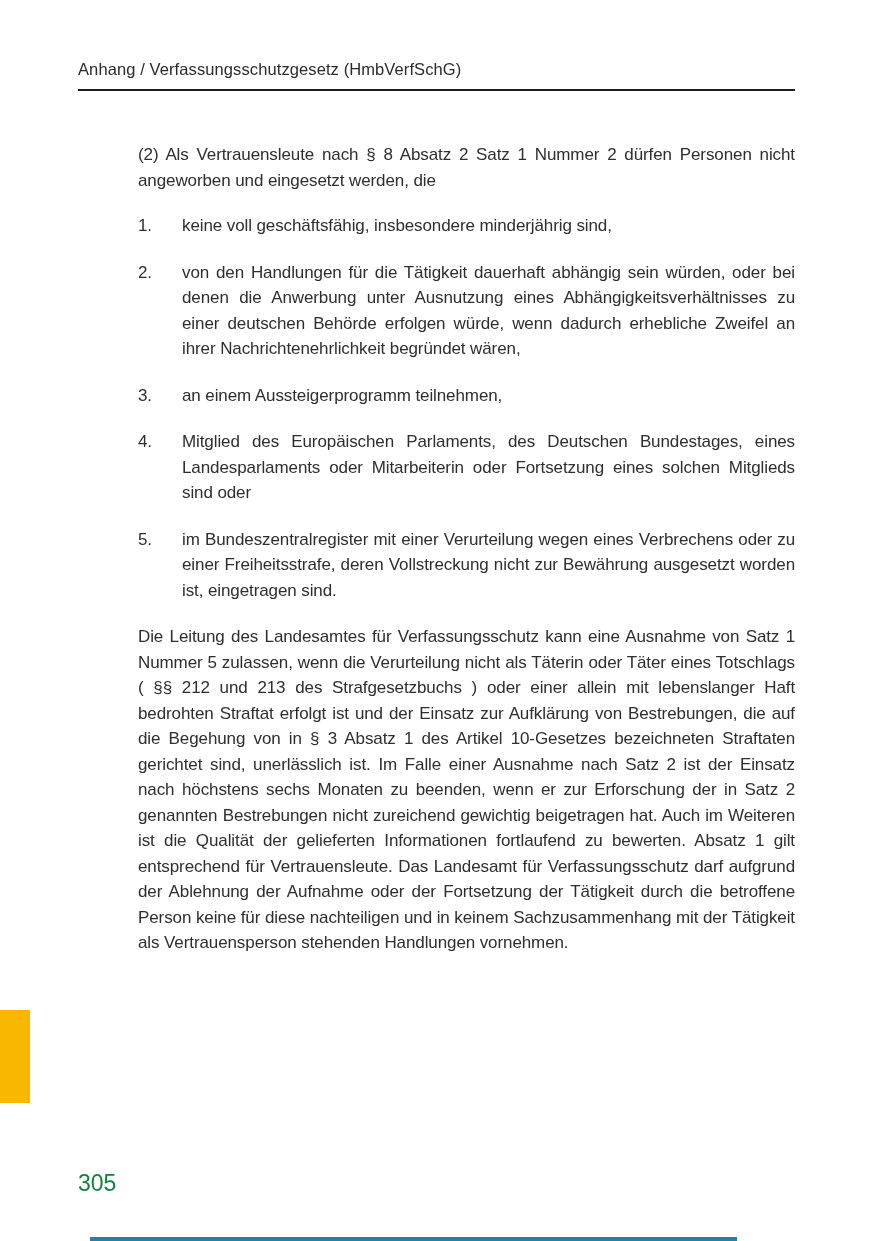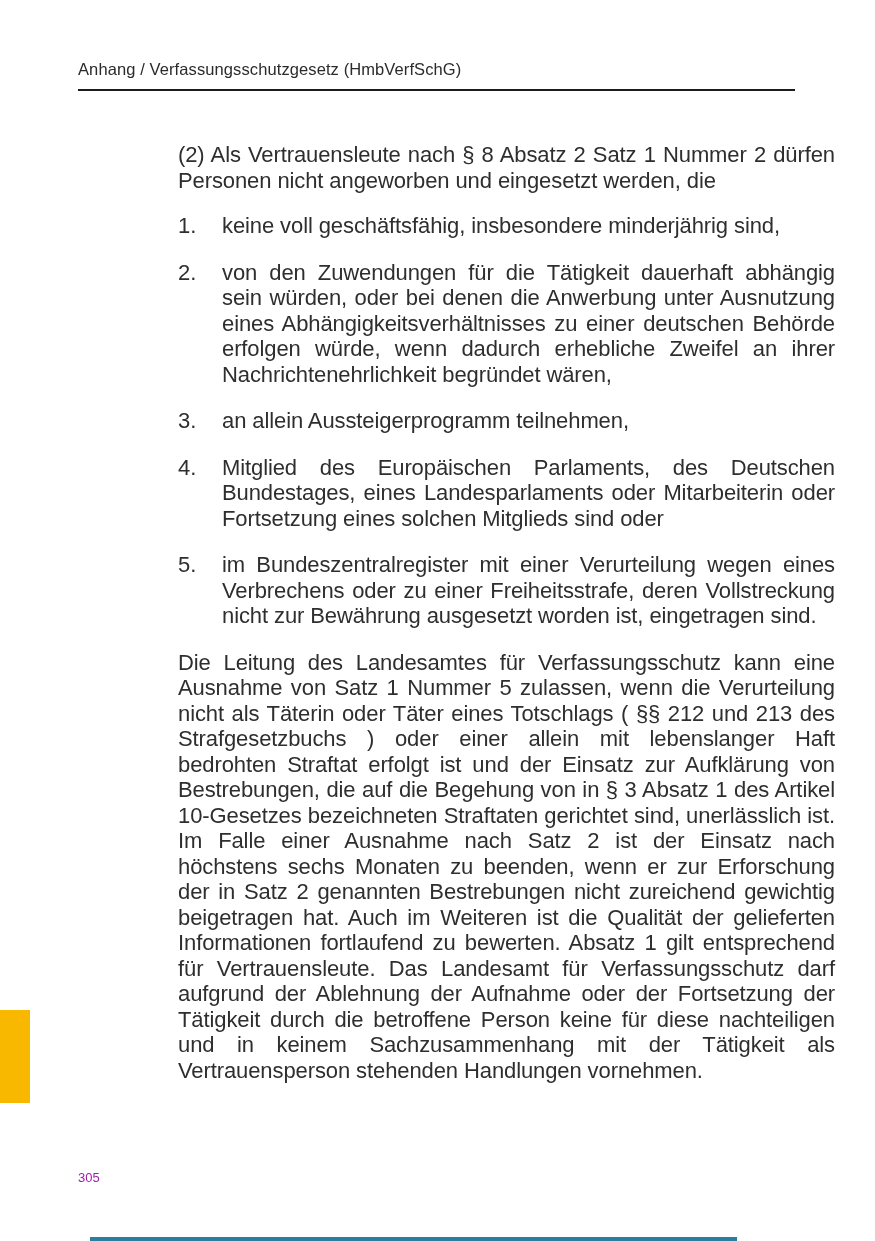--- a/index.html
+++ b/index.html
@@ -40,12 +40,11 @@
     left: 138px;
     top: 142px;
     width: 657px;
-    font-size: 22px;
+    font-size: 17px;
     line-height: 25.5px;
     letter-spacing: -0.1px;
     text-align: justify;
     hyphens: auto;
-    margin-left: 40px;
     -webkit-hyphens: auto;
   }
   .body p {

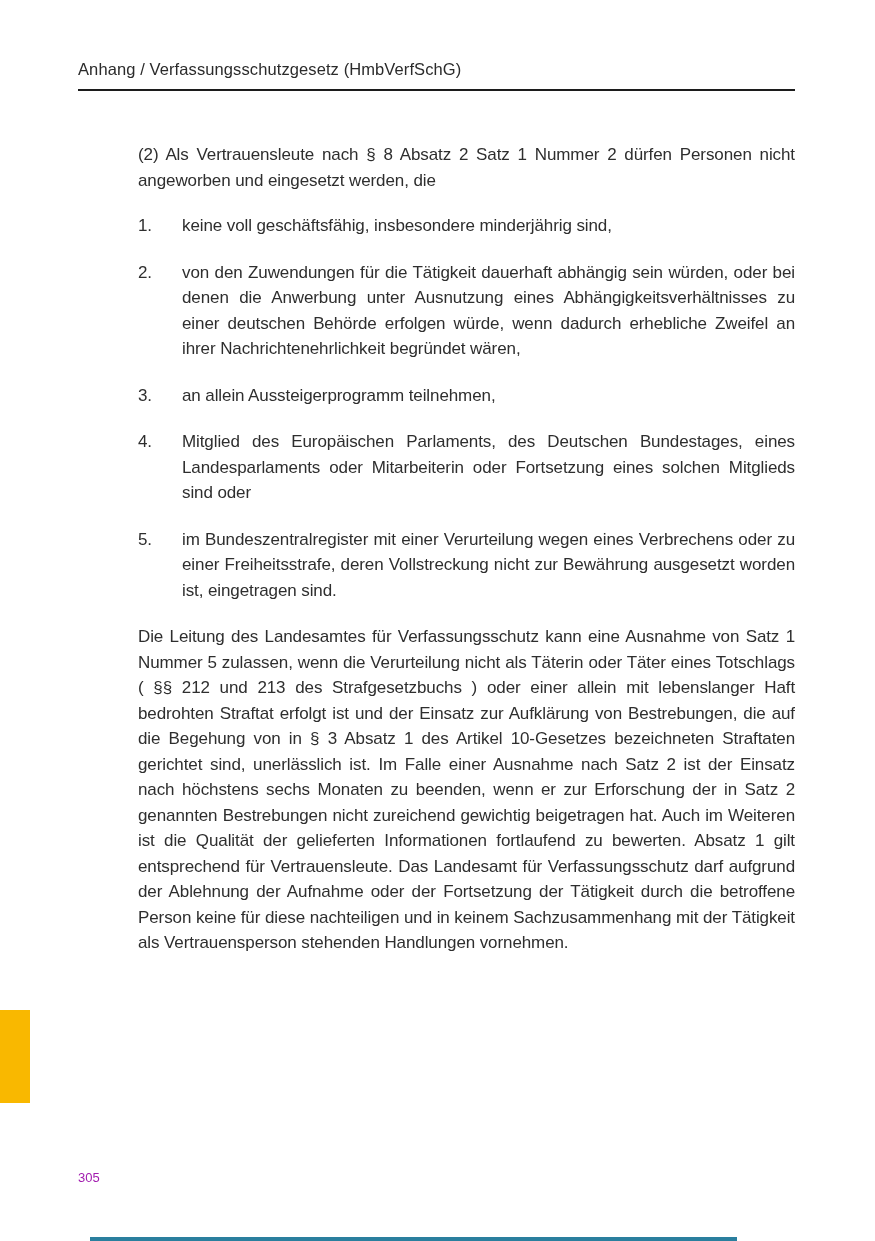--- a/index.html
+++ b/index.html
@@ -111,7 +111,7 @@
       </div>
       <div class="list-item">
         <span class="num">2.</span>
-        <span class="txt">von den Zuwendungen für die Tätigkeit dauerhaft abhängig sein würden, oder bei denen die Anwerbung unter Ausnutzung eines Abhängigkeitsverhältnisses zu einer deutschen Behörde erfolgen würde, wenn dadurch erhebliche Zweifel an ihrer Nachrichtenehrlichkeit begründet wären,</span>
+        <span class="txt">von den Handlungen für die Tätigkeit dauerhaft abhängig sein würden, oder bei denen die Anwerbung unter Ausnutzung eines Abhängigkeitsverhältnisses zu einer deutschen Behörde erfolgen würde, wenn dadurch erhebliche Zweifel an ihrer Nachrichtenehrlichkeit begründet wären,</span>
       </div>
       <div class="list-item">
         <span class="num">3.</span>

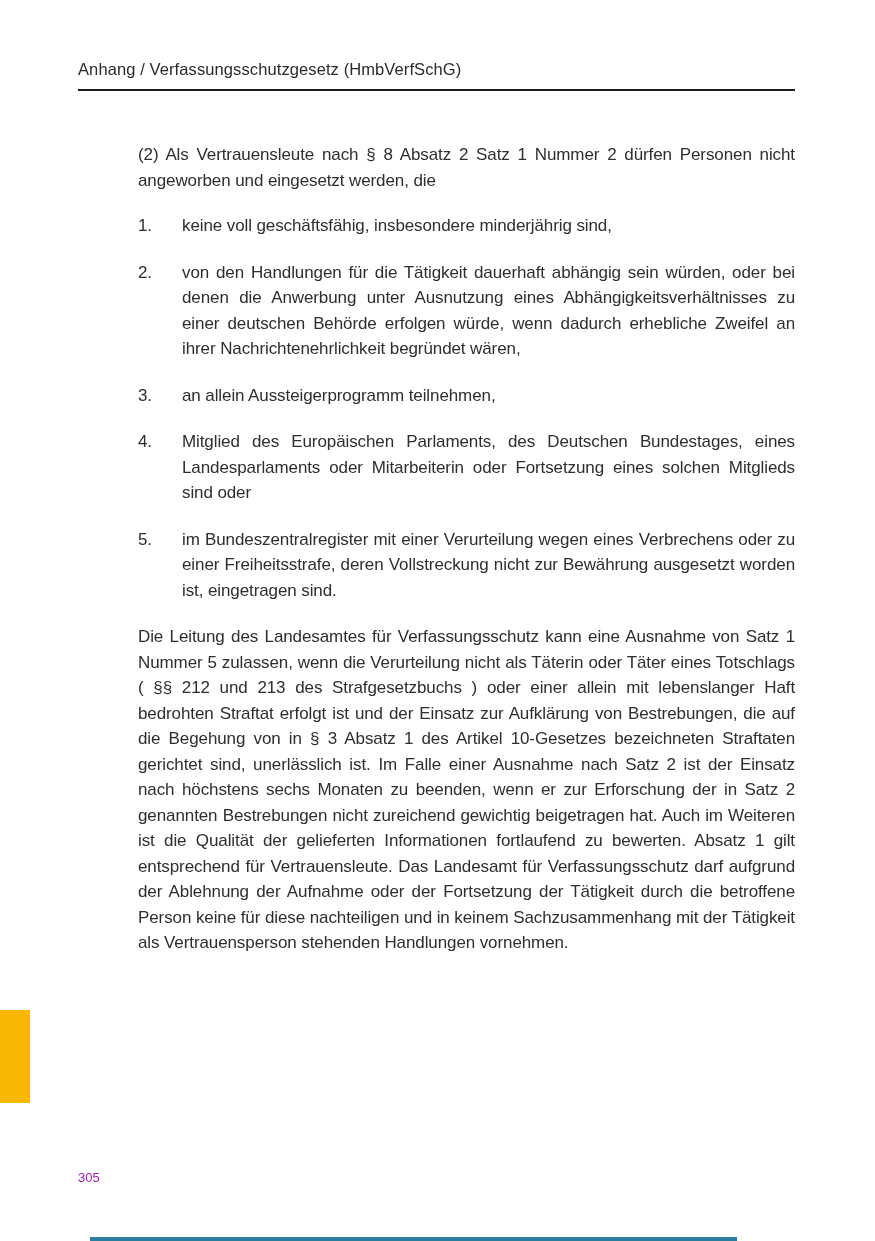--- a/index.html
+++ b/index.html
@@ -115,7 +115,7 @@
       </div>
       <div class="list-item">
         <span class="num">3.</span>
-        <span class="txt">an allein Aussteigerprogramm teilnehmen,</span>
+        <span class="txt">an einem Aussteigerprogramm teilnehmen,</span>
       </div>
       <div class="list-item">
         <span class="num">4.</span>

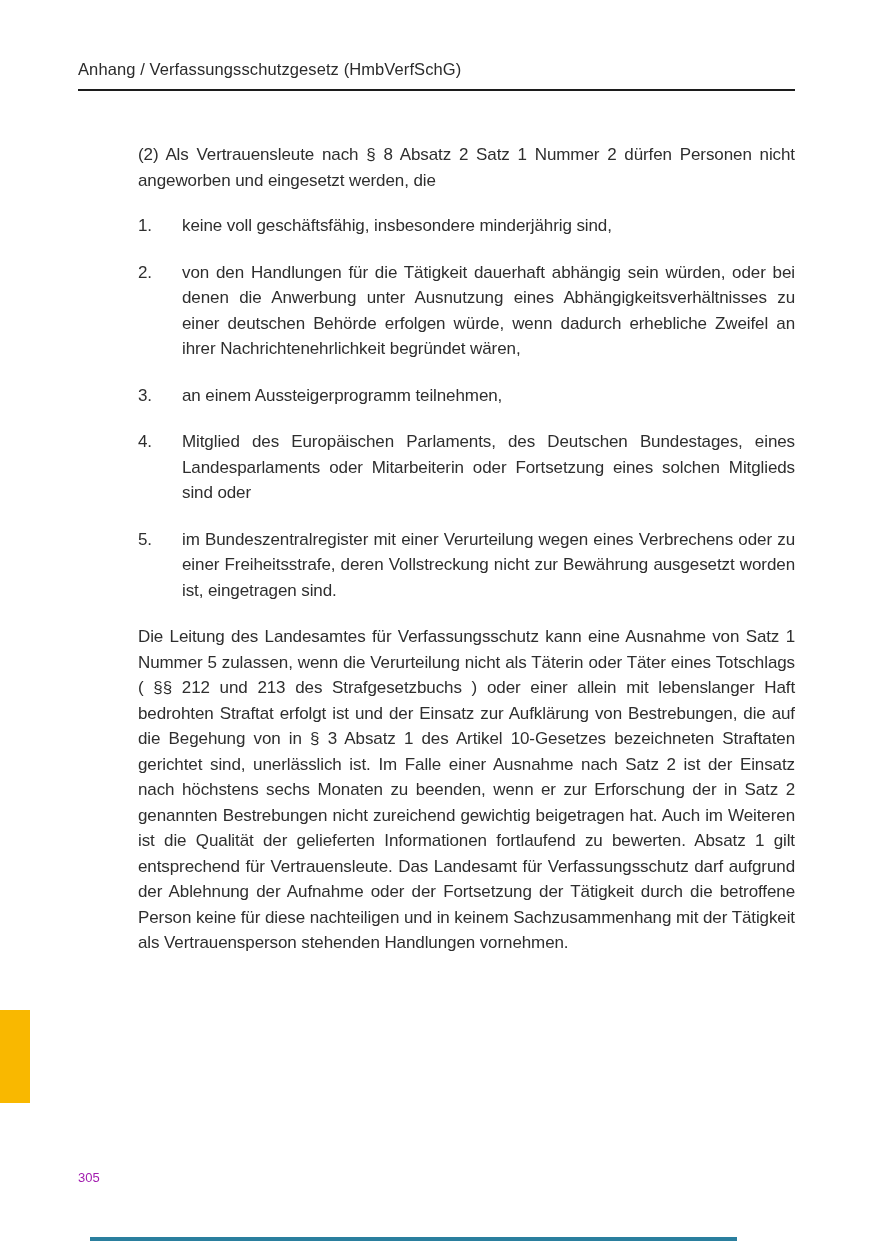--- a/index.html
+++ b/index.html
@@ -80,8 +80,8 @@
     position: absolute;
     left: 78px;
     top: 1170px;
-    font-size: 13px;
-    color: #a21caf;
+    font-size: 23px;
+    color: #15803d;
   }
   
   .bottom-bar {

